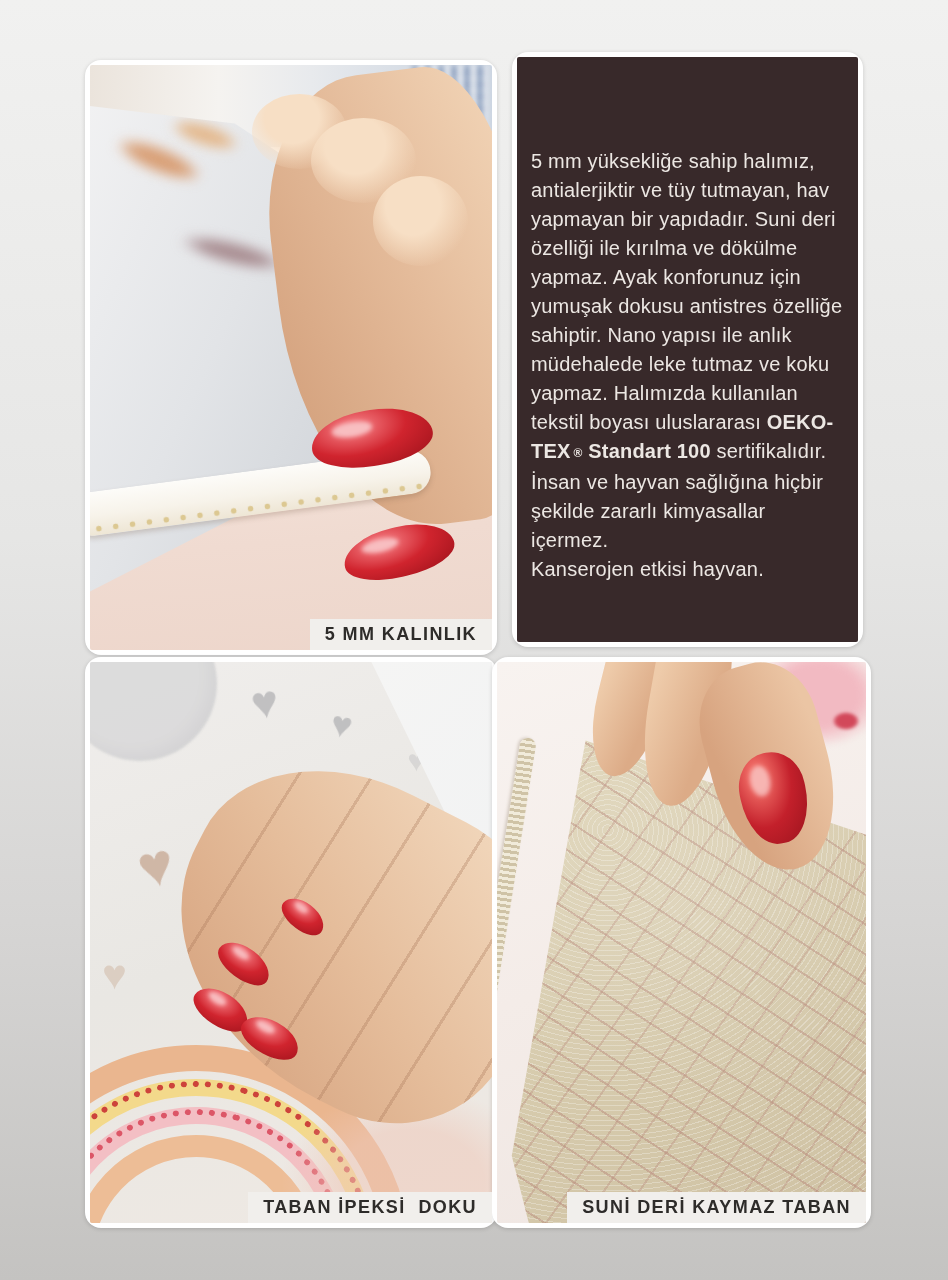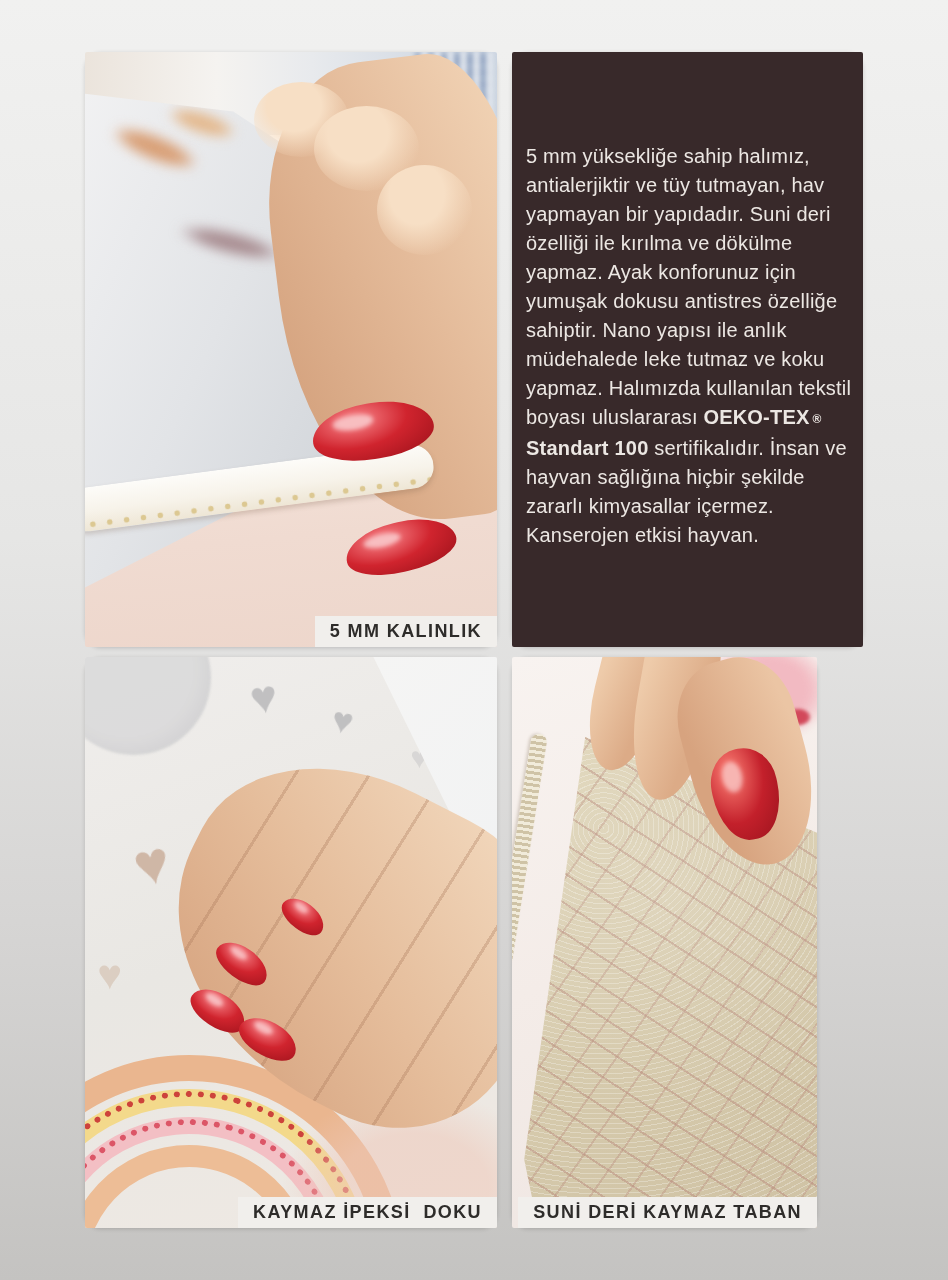--- a/index.html
+++ b/index.html
@@ -16,6 +16,7 @@
   .cell {
     position: absolute;
     background: #ffffff;
+    padding: 5px;
     box-sizing: border-box;
     border-radius: 16px;
     box-shadow: 0 1px 4px rgba(0,0,0,.16);

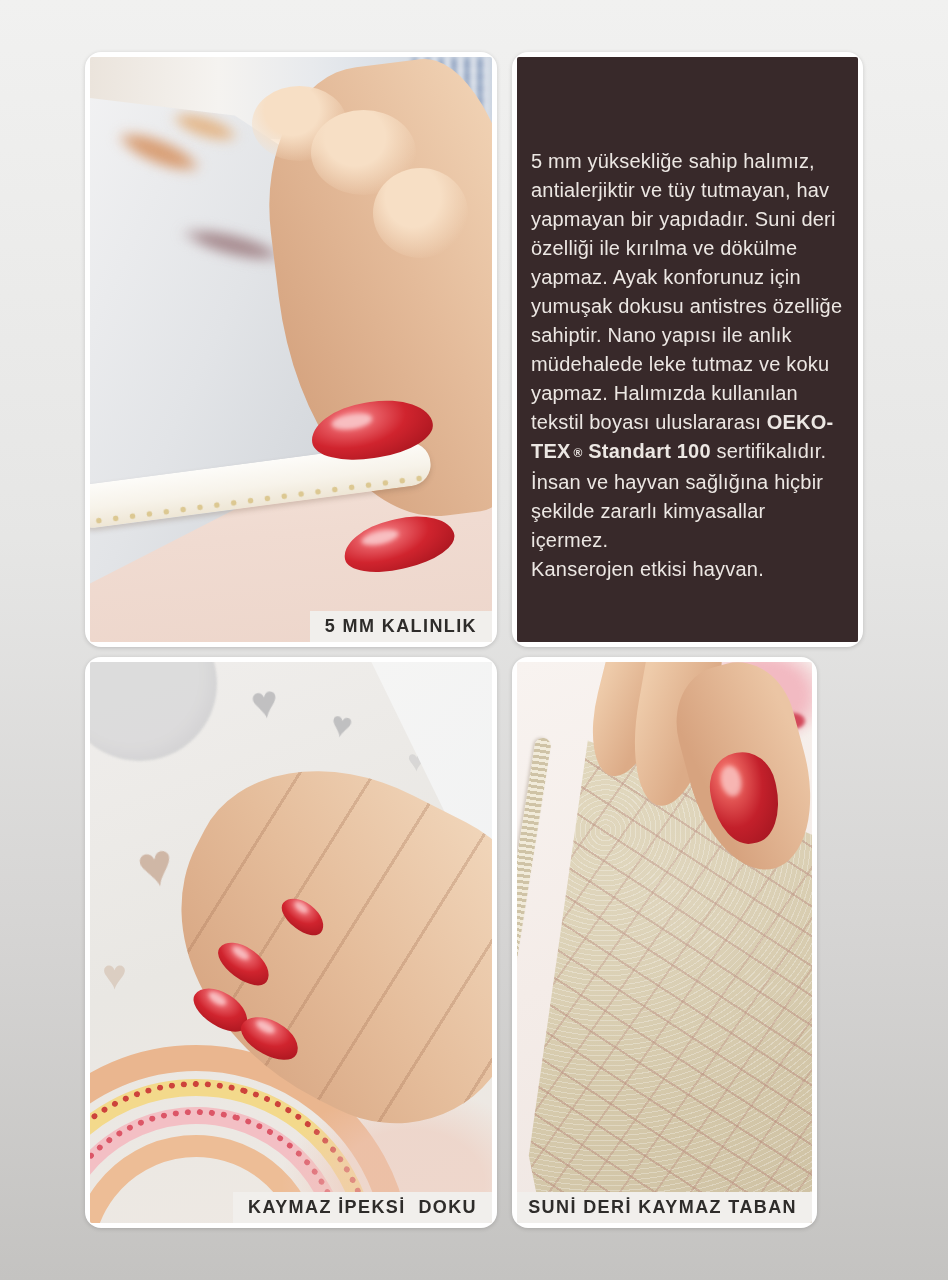--- a/index.html
+++ b/index.html
@@ -21,7 +21,7 @@
     border-radius: 16px;
     box-shadow: 0 1px 4px rgba(0,0,0,.16);
   }
-  .c1 { left: 85px;  top: 52px;  width: 412px; height: 595px; text-align: center; }
+  .c1 { left: 85px;  top: 60px;  width: 412px; height: 595px; text-align: center; }
   .c2 { left: 512px; top: 52px;  width: 351px; height: 595px; }
   .c3 { left: 85px;  top: 657px; width: 412px; height: 571px; }
   .c4 { left: 512px; top: 657px; width: 305px; height: 571px; }

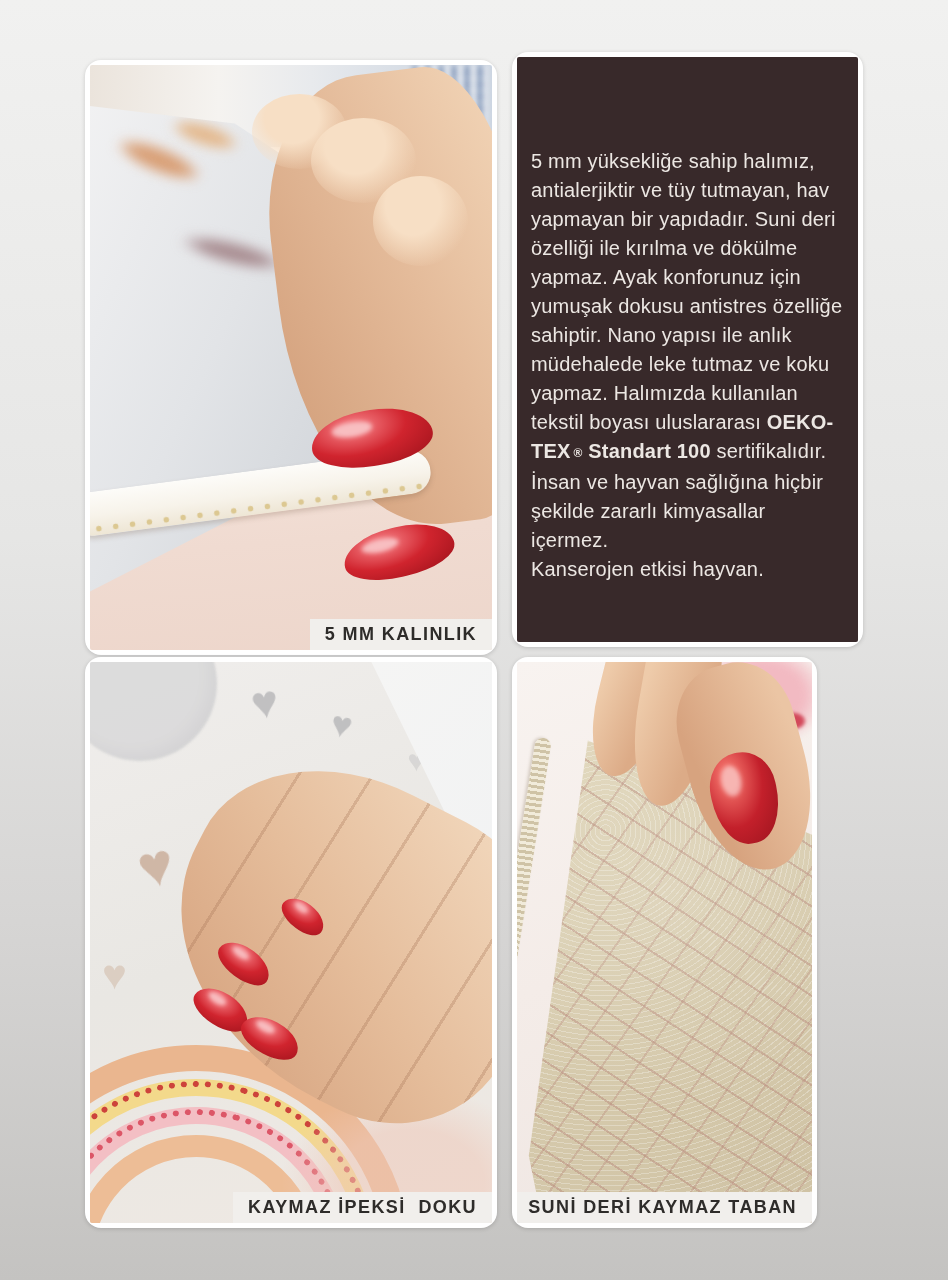--- a/index.html
+++ b/index.html
@@ -232,7 +232,7 @@
       <div class="nail p3-n2"></div>
       <div class="nail p3-n3"></div>
       <div class="nail p3-n4"></div>
-      <div class="caption"><span>KAYMAZ İPEKSİ  DOKU</span></div>
+      <div class="caption"><span>TABAN İPEKSİ  DOKU</span></div>
     </div>
   </section>
 

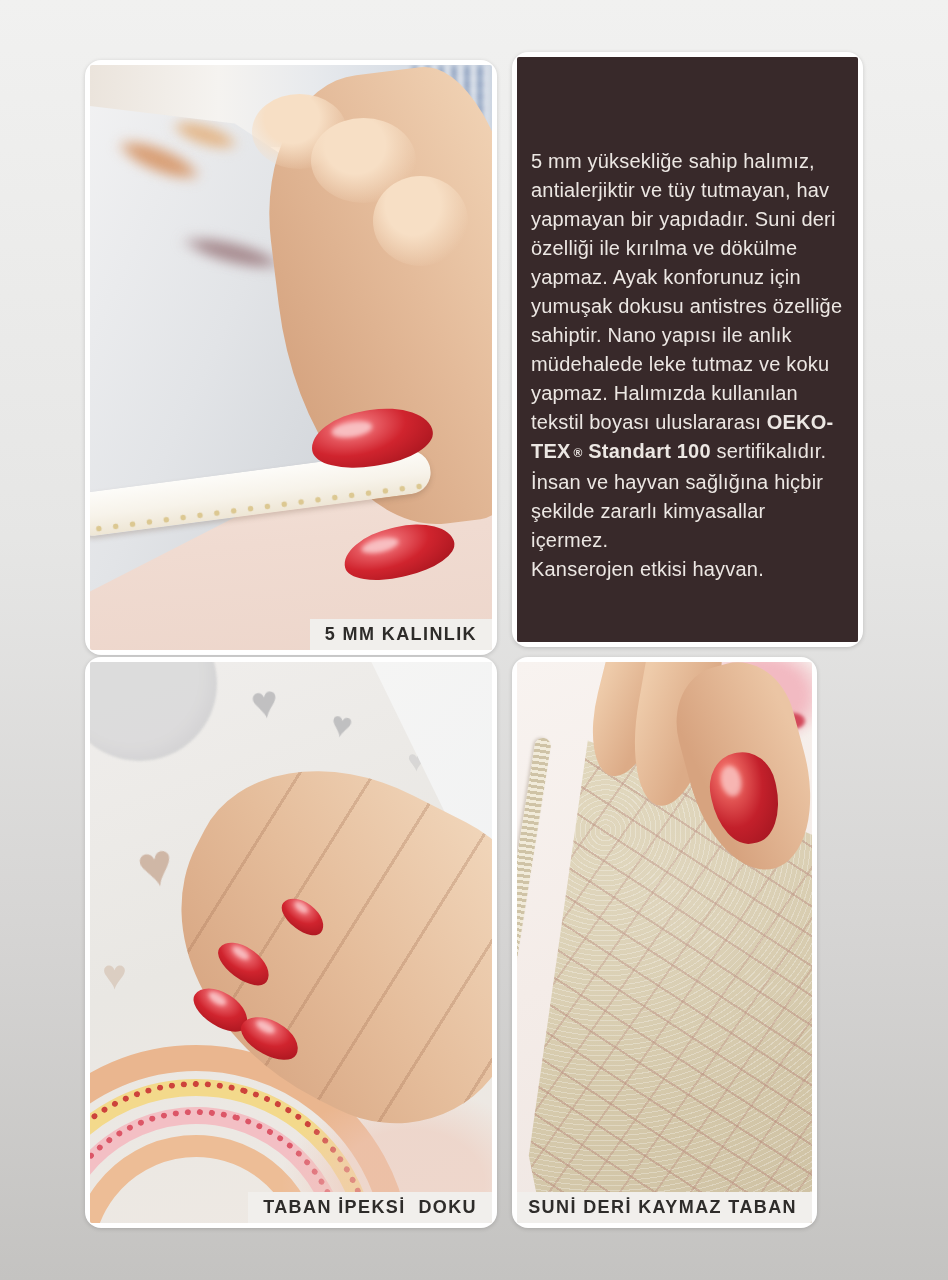--- a/index.html
+++ b/index.html
@@ -24,7 +24,7 @@
   .c1 { left: 85px;  top: 60px;  width: 412px; height: 595px; text-align: center; }
   .c2 { left: 512px; top: 52px;  width: 351px; height: 595px; }
   .c3 { left: 85px;  top: 657px; width: 412px; height: 571px; }
-  .c4 { left: 512px; top: 657px; width: 305px; height: 571px; }
+  .c4 { left: 492px; top: 657px; width: 379px; height: 571px; }
 
   .ph {
     position: relative;

